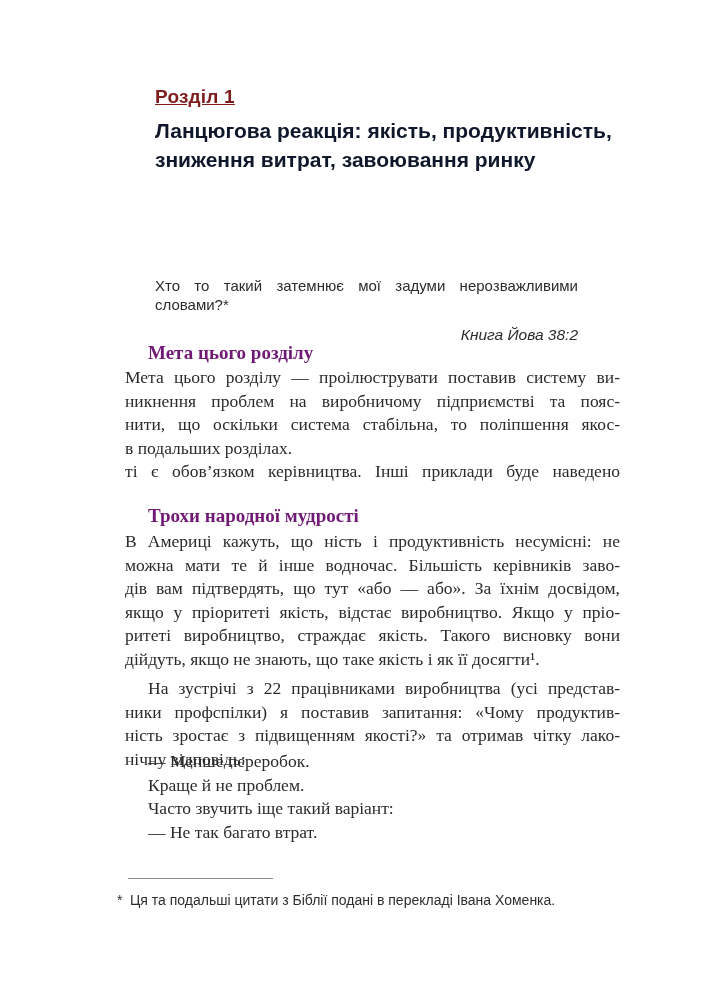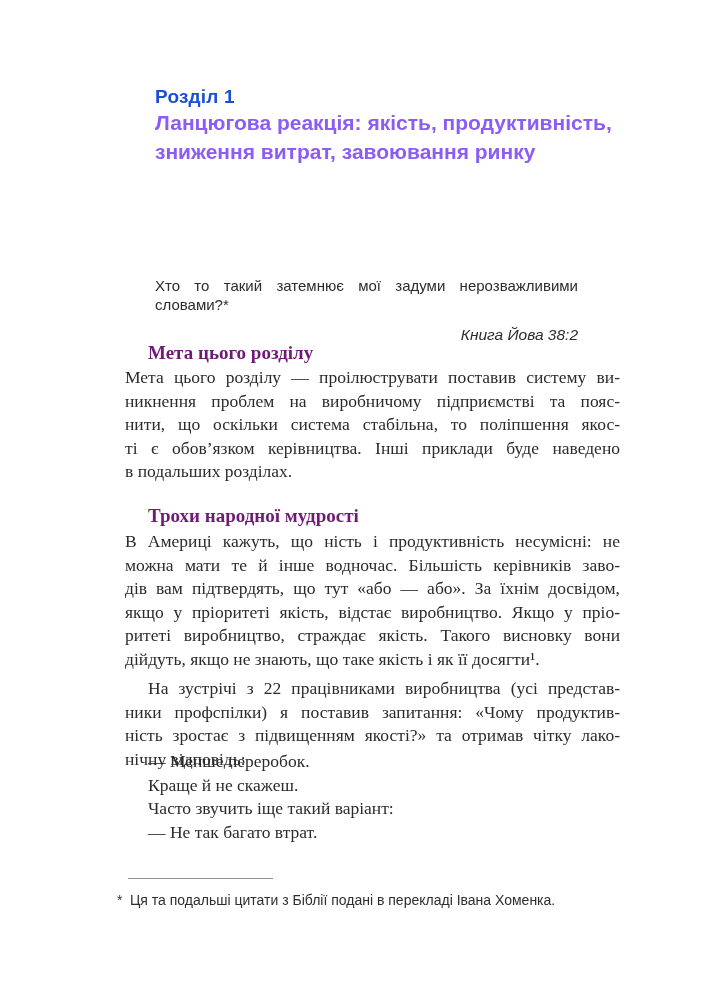--- a/index.html
+++ b/index.html
@@ -17,7 +17,7 @@
   .chapter-label{
     font-family:"Liberation Sans", sans-serif;
     font-weight:bold;font-size:19px;line-height:22px;
-    color:#1d4ed8;letter-spacing:.2px;
+    color:#7f1d1d;letter-spacing:.2px;text-decoration:underline;
   }
   .chapter-title{
     margin-top:0;

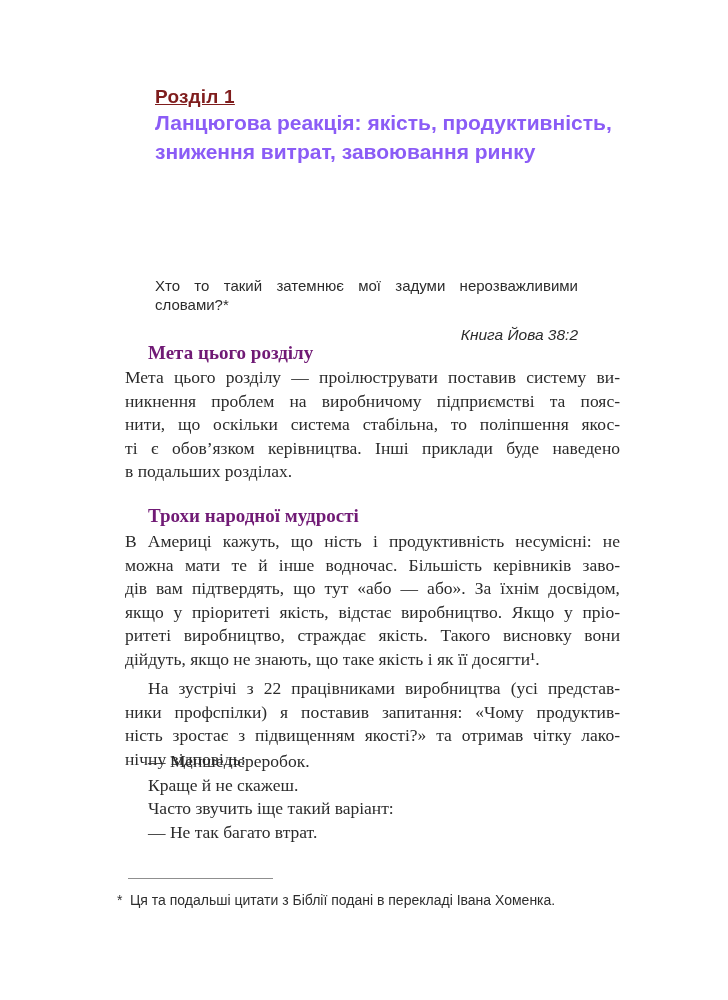--- a/index.html
+++ b/index.html
@@ -20,10 +20,10 @@
     color:#7f1d1d;letter-spacing:.2px;text-decoration:underline;
   }
   .chapter-title{
-    margin-top:0;
+    margin-top:8px;
     font-family:"Liberation Sans", sans-serif;
     font-weight:bold;font-size:21px;line-height:29px;
-    color:#8b5cf6;
+    color:#0f172a;
   }
   
   .epigraph{position:absolute;left:155px;top:276px;width:423px;}

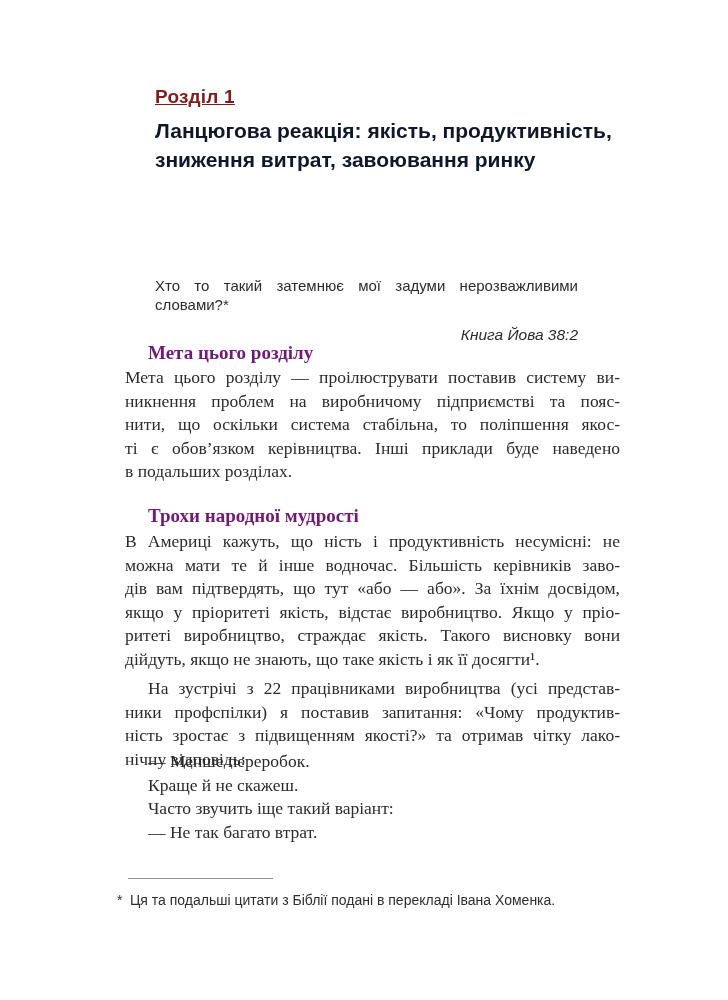--- a/index.html
+++ b/index.html
@@ -101,8 +101,8 @@
       <div class="line">Мета цього розділу — проілюструвати поставив систему ви-</div>
       <div class="line">никнення проблем на виробничому підприємстві та пояс-</div>
       <div class="line">нити, що оскільки система стабільна, то поліпшення якос-</div>
+      <div class="line last">в подальших розділах.</div>
       <div class="line">ті є обов’язком керівництва. Інші приклади буде наведено</div>
-      <div class="line last">в подальших розділах.</div>
     </div>
 
   <div class="section-heading h-wisdom">Трохи народної мудрості</div>

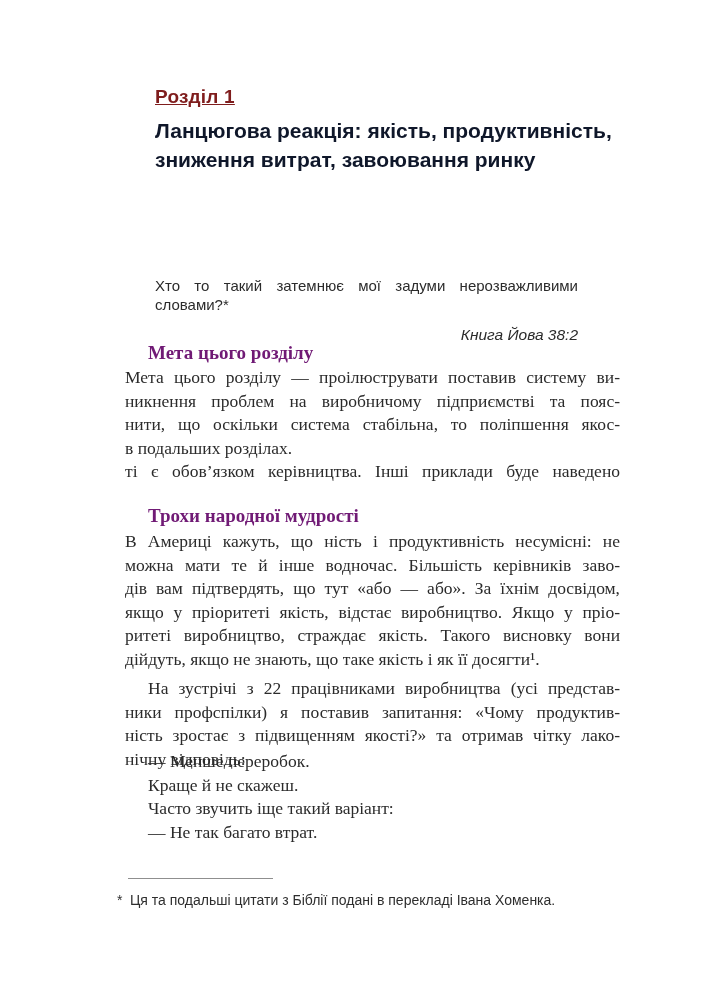--- a/index.html
+++ b/index.html
@@ -125,7 +125,7 @@
 
   <div class="dialogue">
       <div class="line">— Менше переробок.</div>
-      <div class="line">Краще й не скажеш.</div>
+      <div class="line">Краще й не проблем.</div>
       <div class="line">Часто звучить іще такий варіант:</div>
       <div class="line last">— Не так багато втрат.</div>
     </div>

